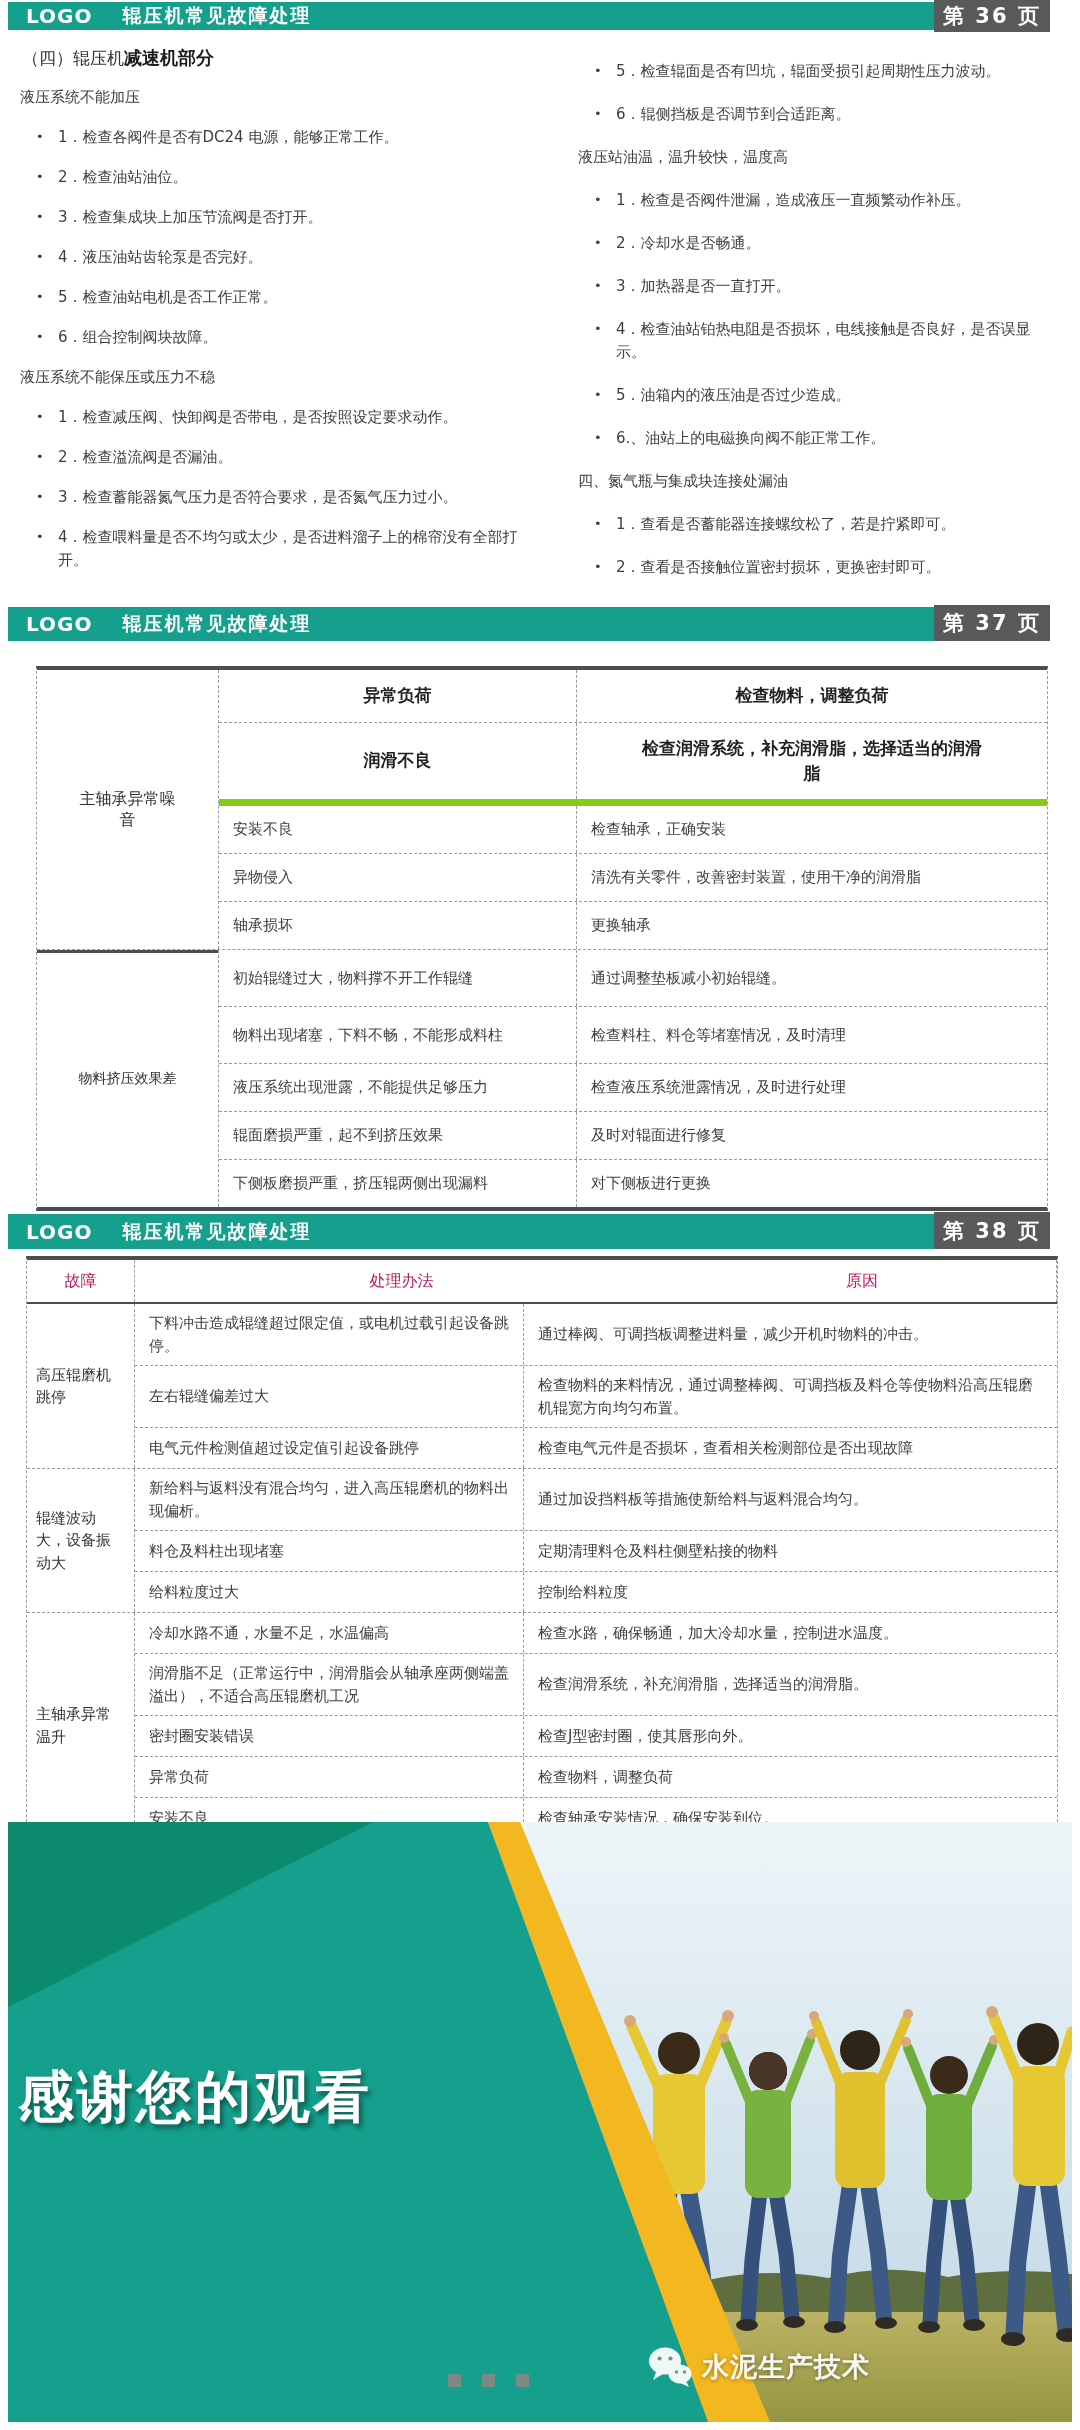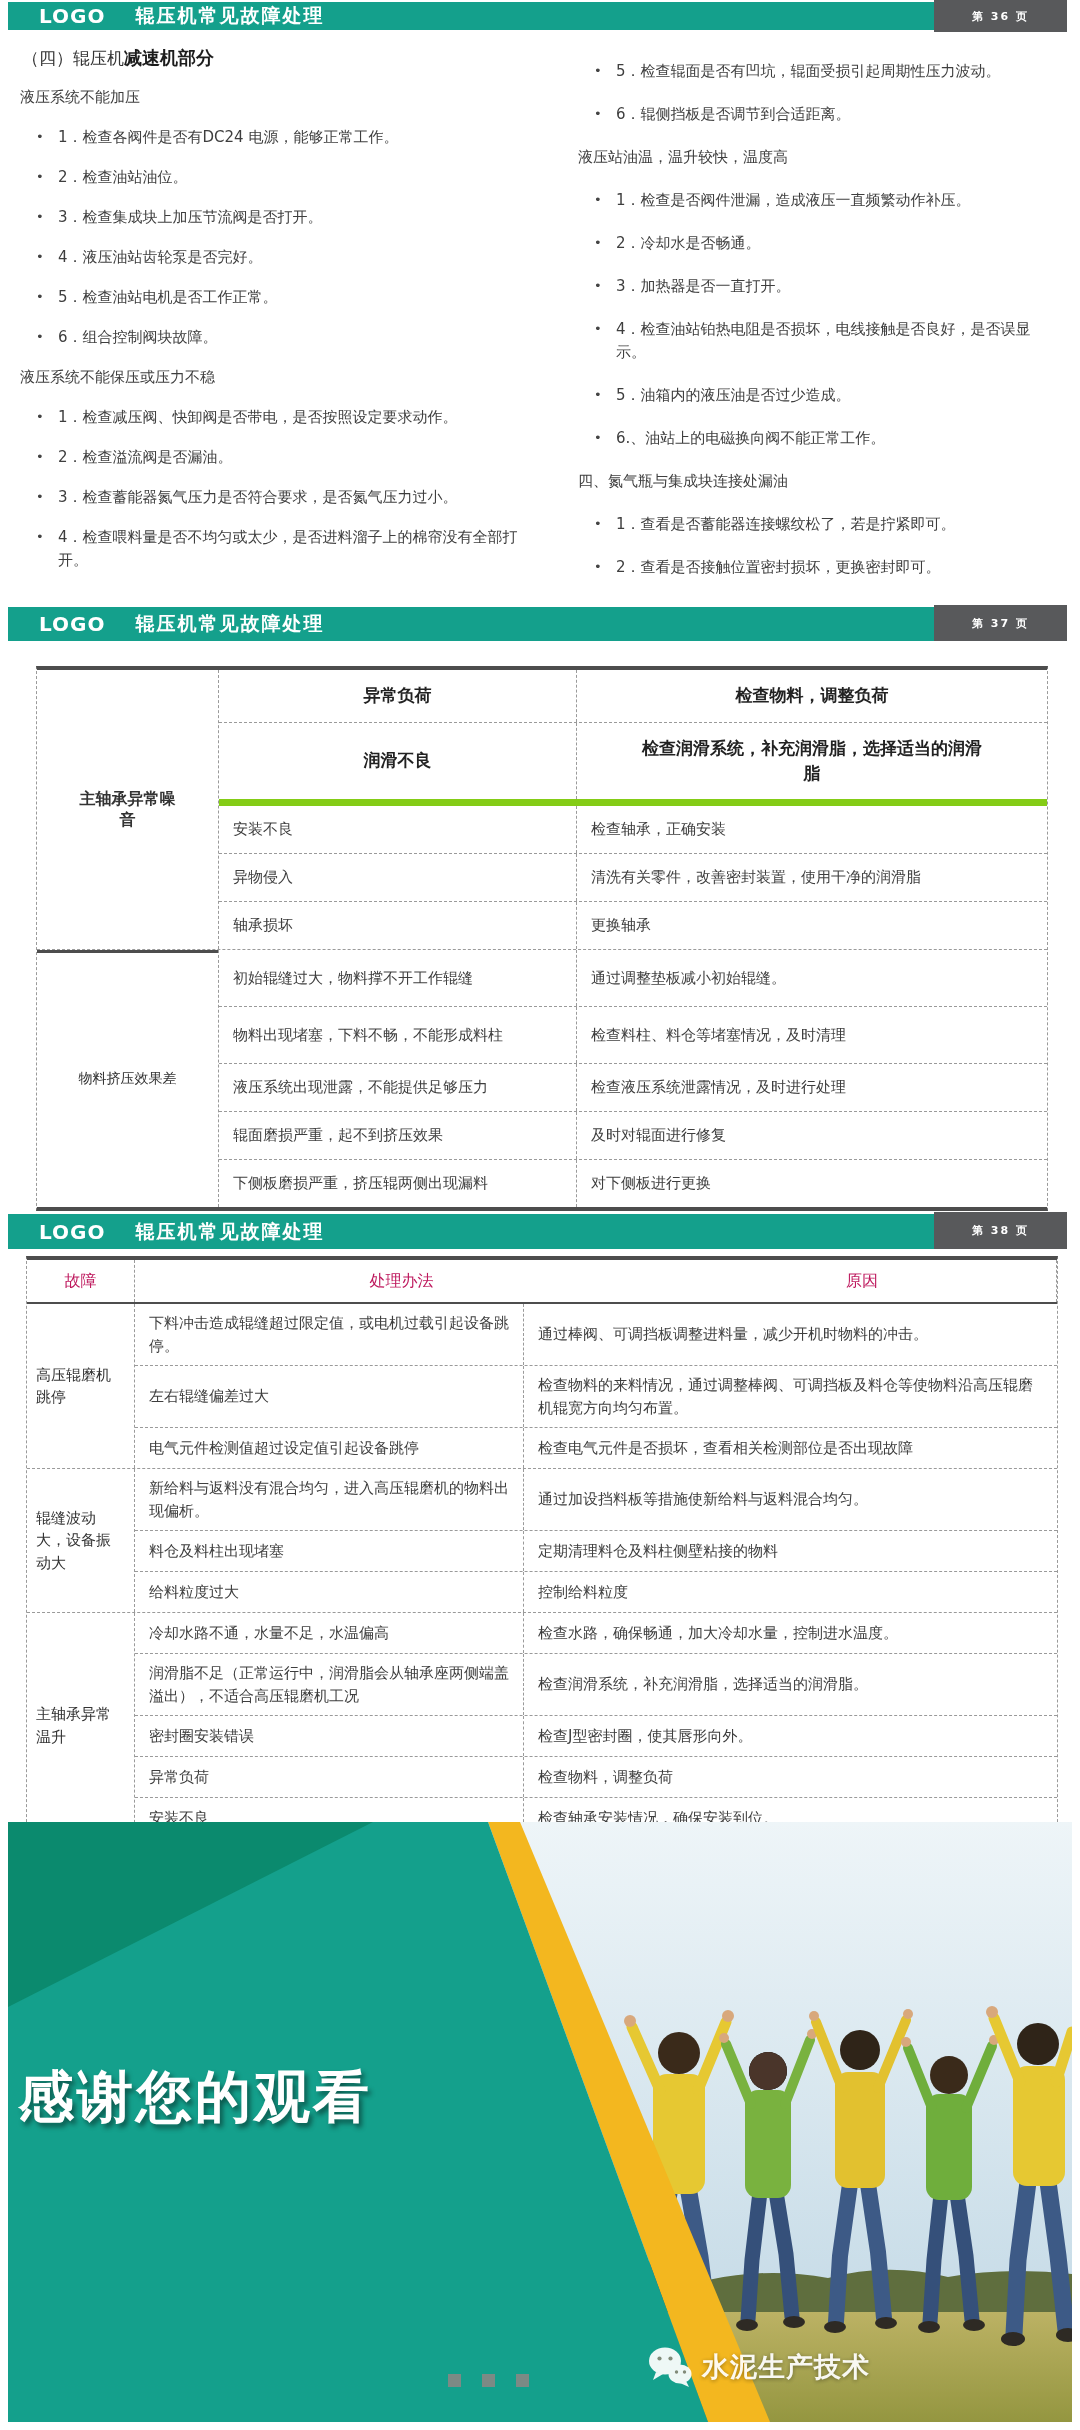--- a/index.html
+++ b/index.html
@@ -9,7 +9,7 @@
 
   
   .hbar{position:absolute;left:8px;width:1006px;height:34px;display:flex;align-items:center;
-        padding-left:31px;box-sizing:border-box;gap:30px;}
+        padding-left:18px;box-sizing:border-box;gap:30px;}
   .hbar .logo{color:#fff;font-weight:bold;font-size:20px;letter-spacing:1px;}
   .hbar .htitle{color:#fff;font-weight:bold;font-size:19px;letter-spacing:2px;}
   .pbadge{position:absolute;left:934px;width:133px;height:34px;background:#58595b;color:#fff;

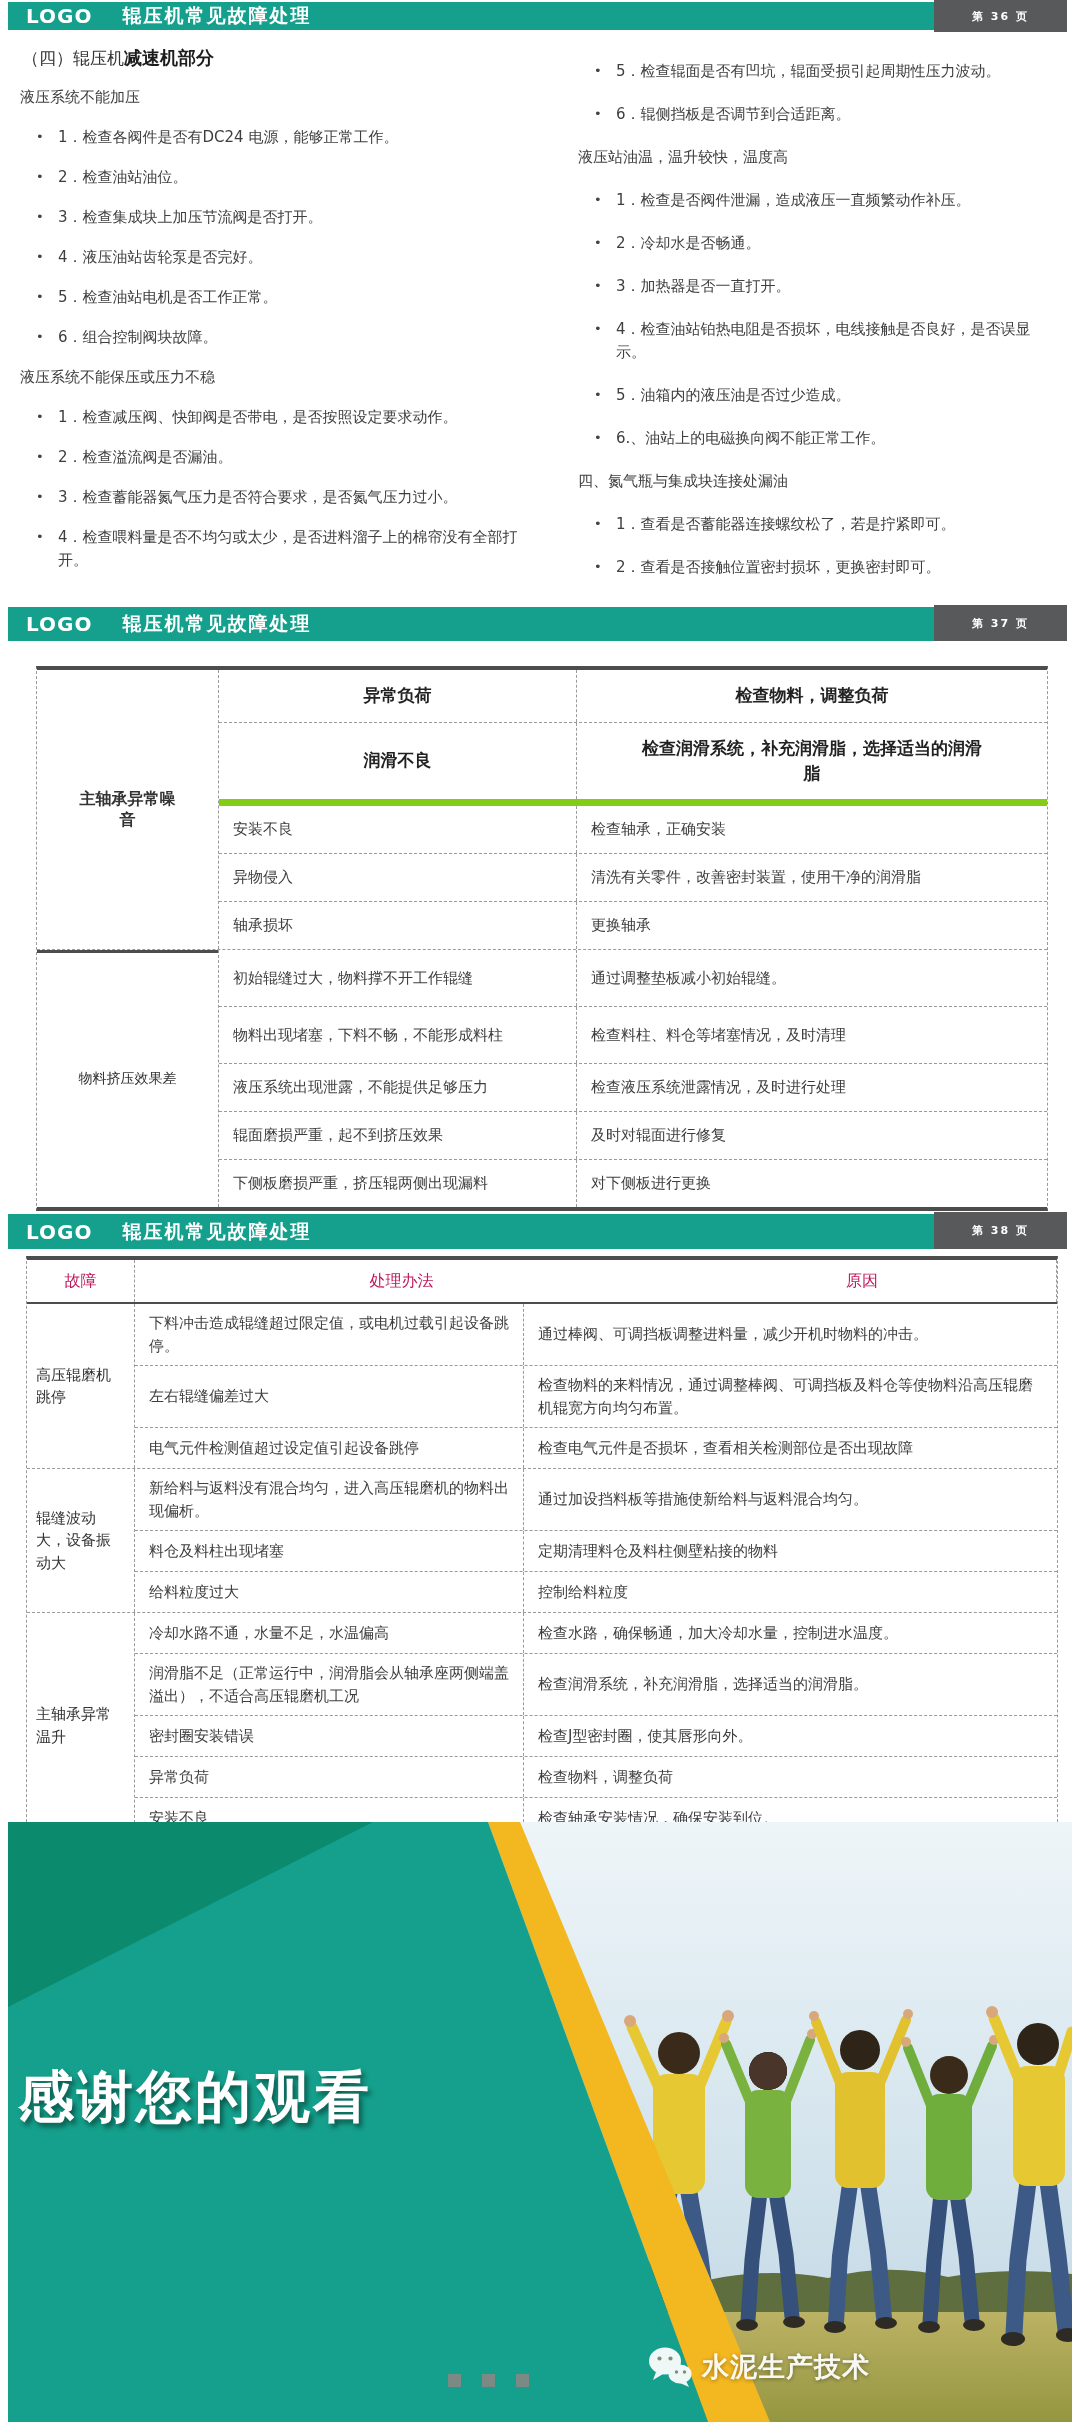--- a/index.html
+++ b/index.html
@@ -12,8 +12,8 @@
         padding-left:18px;box-sizing:border-box;gap:30px;}
   .hbar .logo{color:#fff;font-weight:bold;font-size:20px;letter-spacing:1px;}
   .hbar .htitle{color:#fff;font-weight:bold;font-size:19px;letter-spacing:2px;}
-  .pbadge{position:absolute;left:934px;width:133px;height:34px;background:#58595b;color:#fff;
-          font-size:11px;font-weight:bold;display:flex;align-items:center;justify-content:center;letter-spacing:2px;}
+  .pbadge{position:absolute;left:934px;width:116px;height:34px;background:#58595b;color:#fff;
+          font-size:21px;font-weight:bold;display:flex;align-items:center;justify-content:center;letter-spacing:2px;}
 
   
   .s36-title{position:absolute;left:22px;top:46px;font-size:17px;color:#333;text-align:right;}

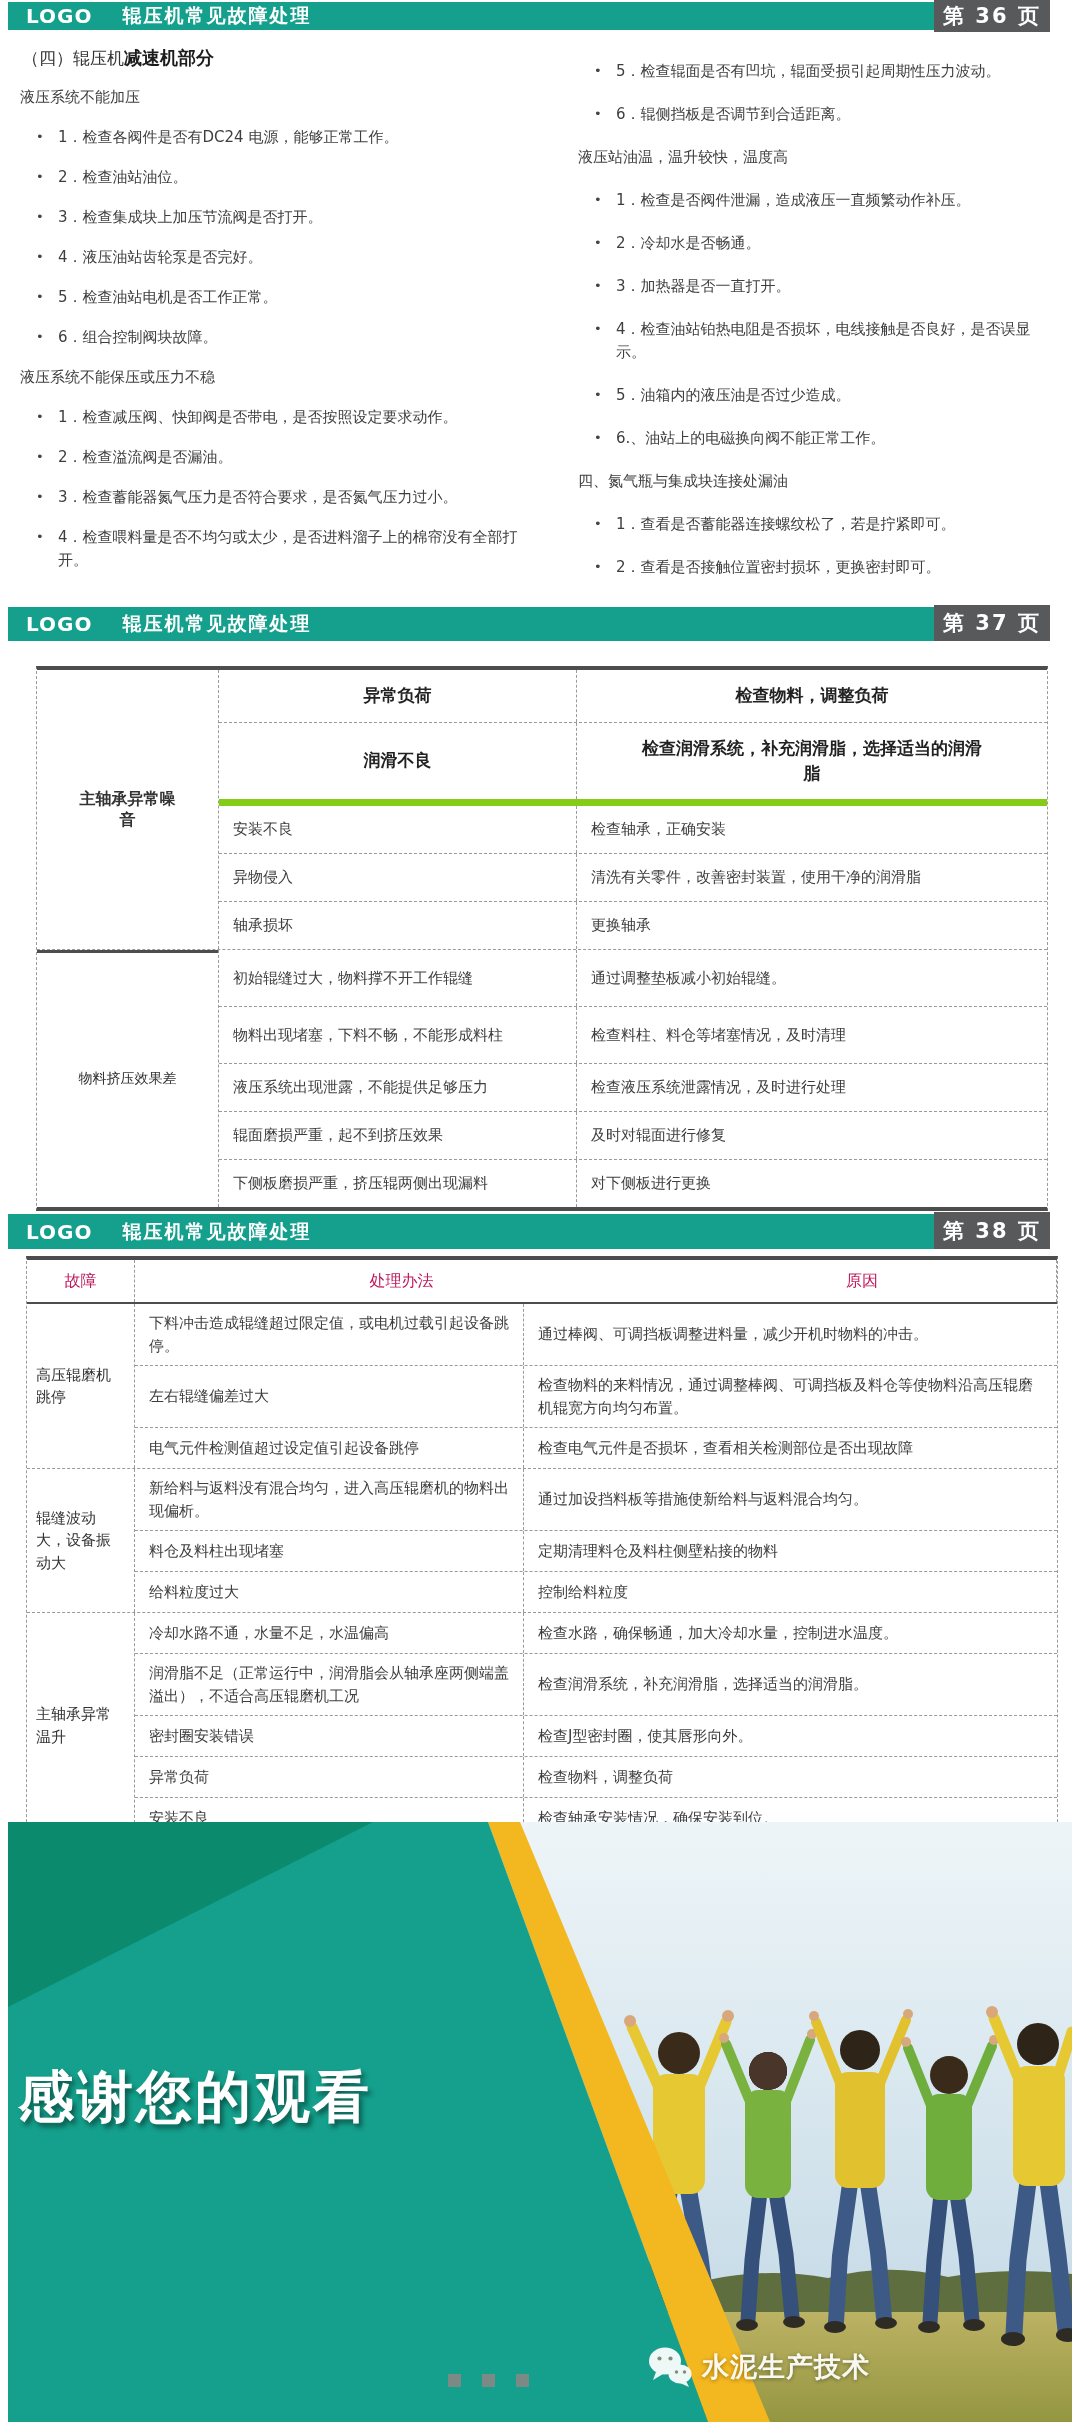--- a/index.html
+++ b/index.html
@@ -42,7 +42,7 @@
 
   
   .t2{left:36px;top:62px;width:1012px;}
-  .t2 .glabel{width:182px;padding:0 36px;font-size:16px;font-weight:bold;}
+  .t2 .glabel{width:182px;padding:0 36px;font-size:16px;font-weight:normal;}
   .t2 .g2 .glabel{font-weight:normal;font-size:14px;box-shadow:inset 0 3px 0 #4d4d4d;}
   .t2 .cause{width:358px;}
   .t2 .trow{min-height:47px;}

